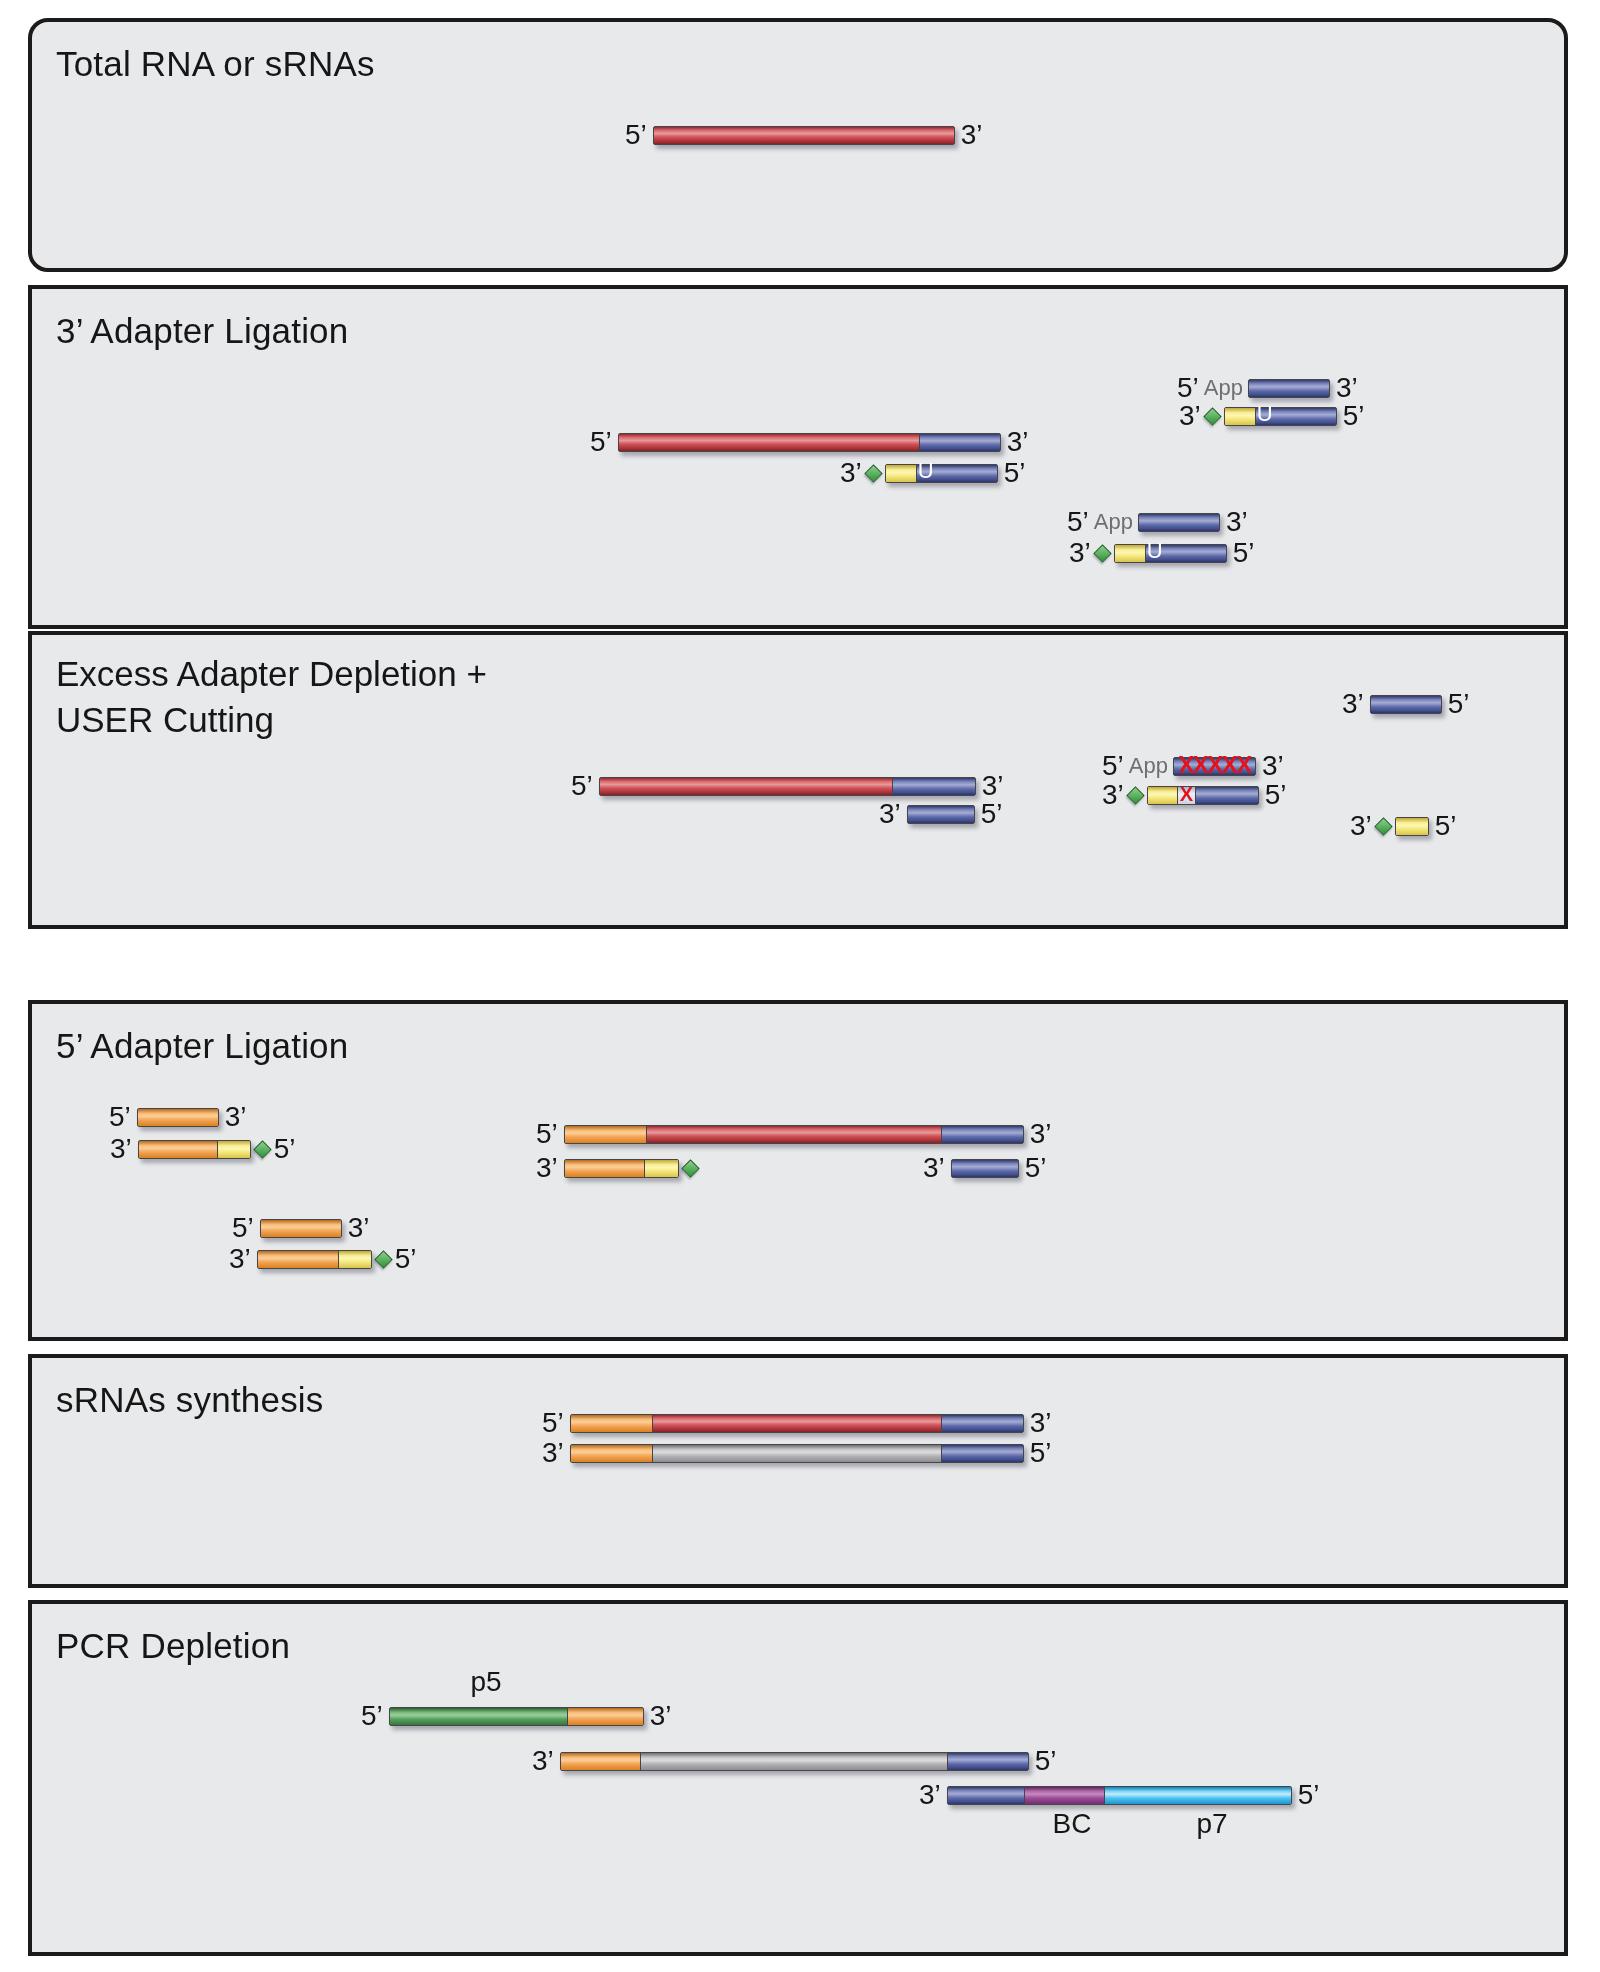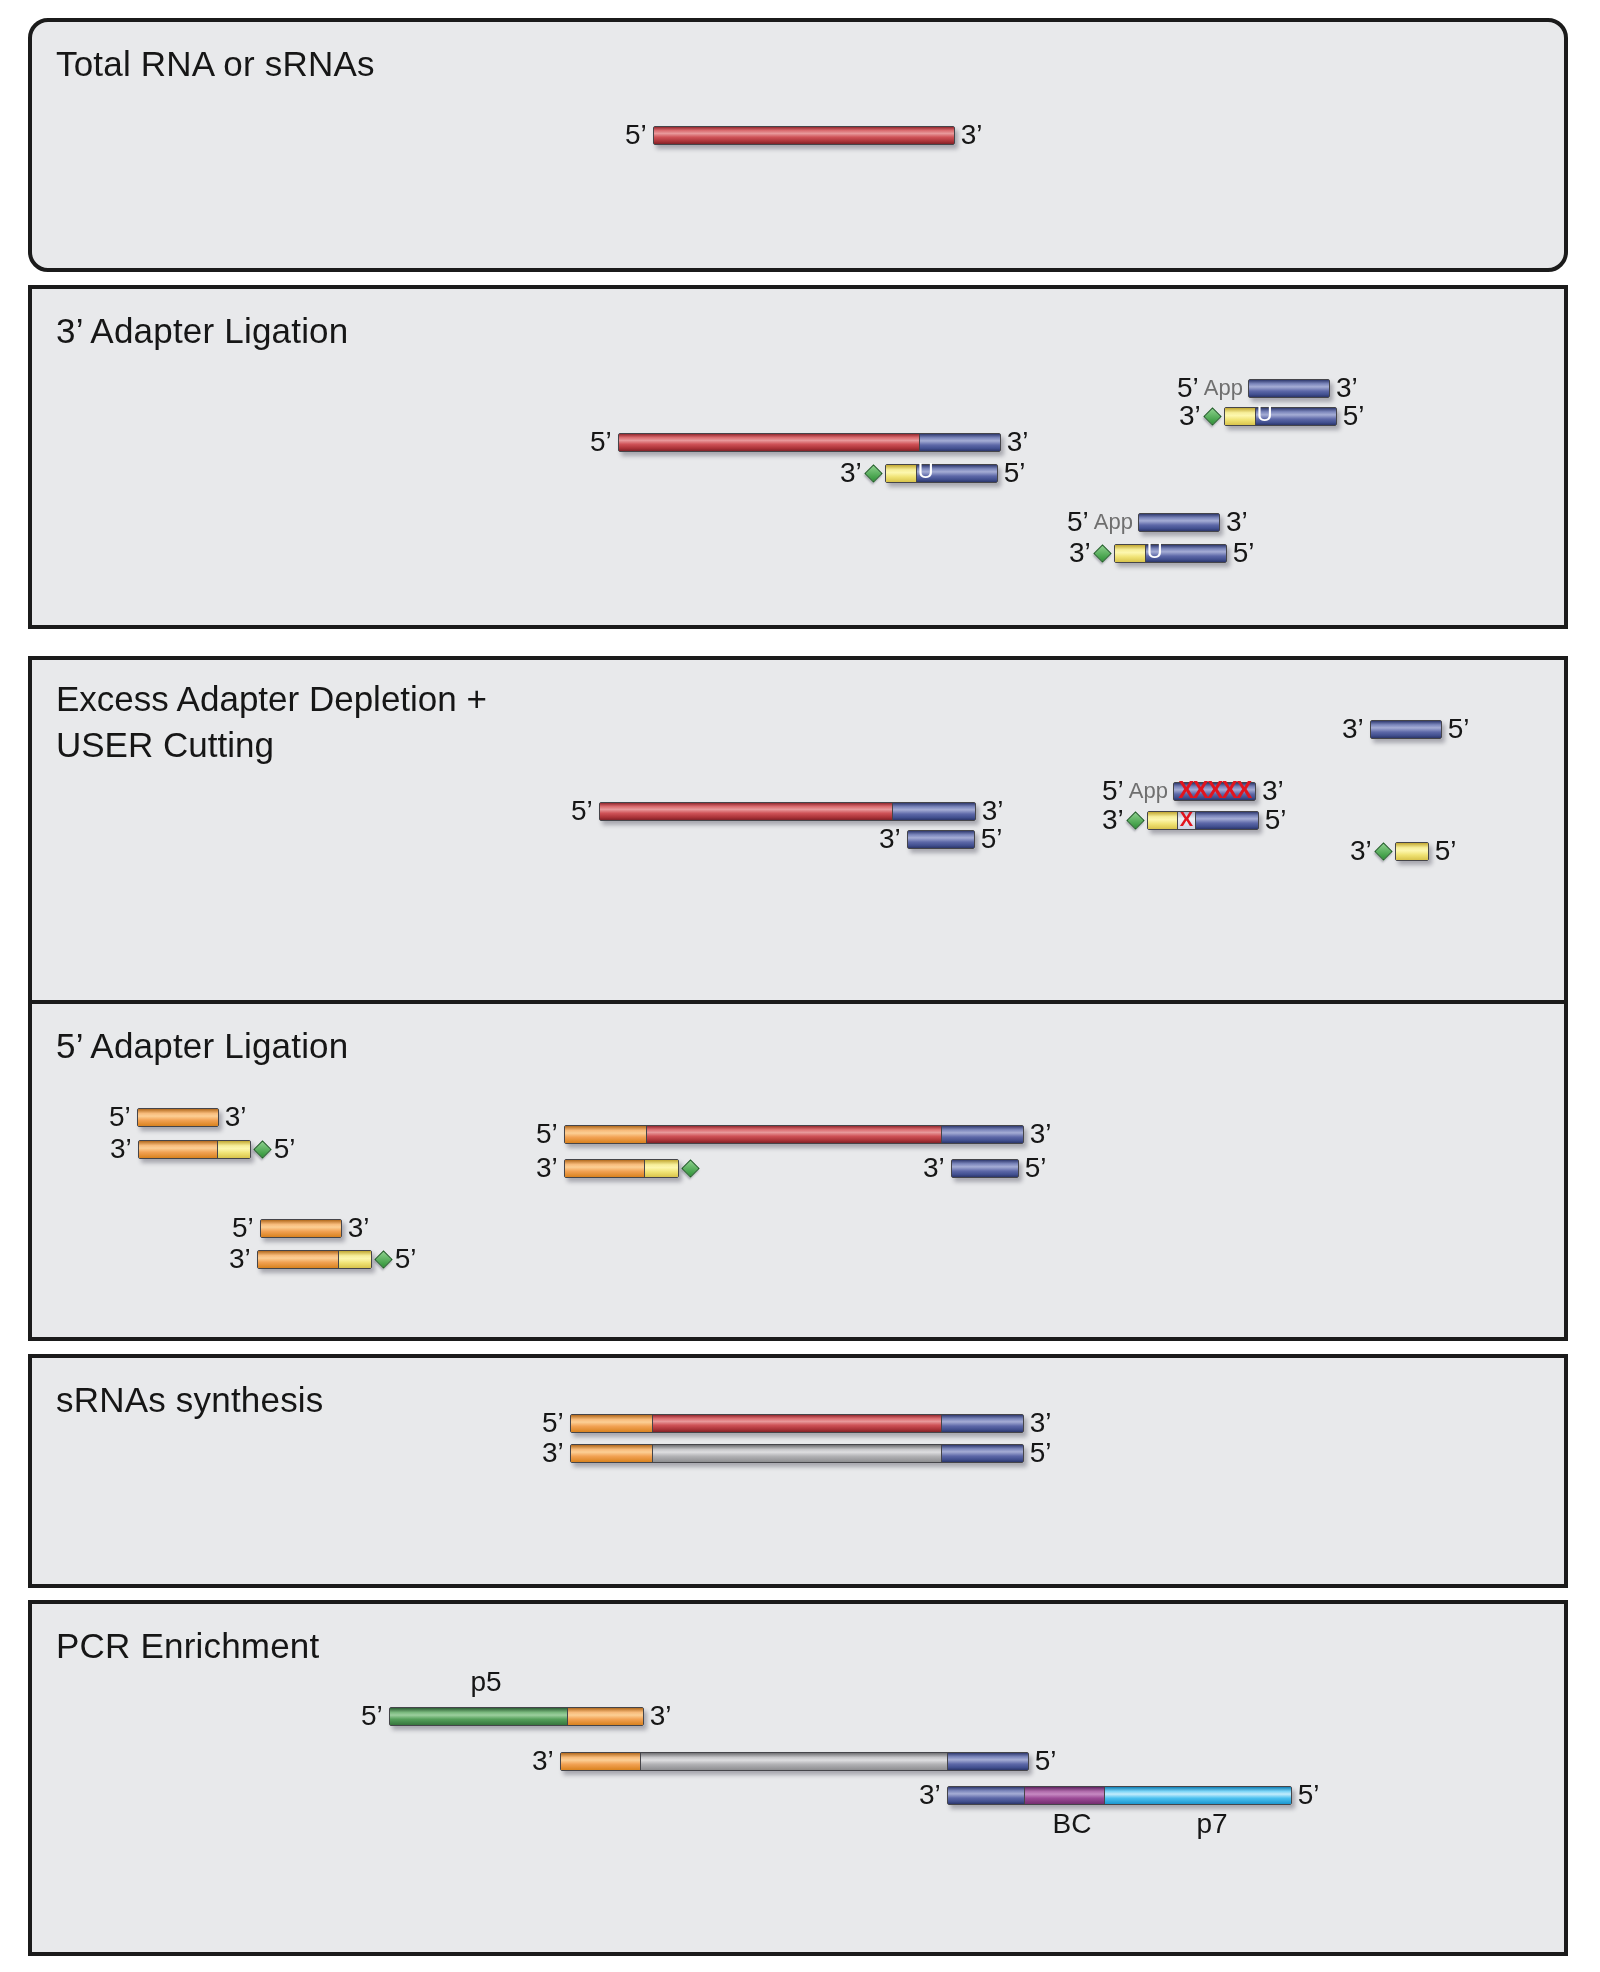--- a/index.html
+++ b/index.html
@@ -111,7 +111,7 @@
     </div>
   </div>
 
-  <div class="panel" style="top:656px;height:366px;">
+  <div class="panel" style="top:631px;height:298px;">
     <div class="titlebox">
       <div class="ptitle-line">Excess Adapter Depletion +</div>
       <div class="ptitle-line">USER Cutting</div>

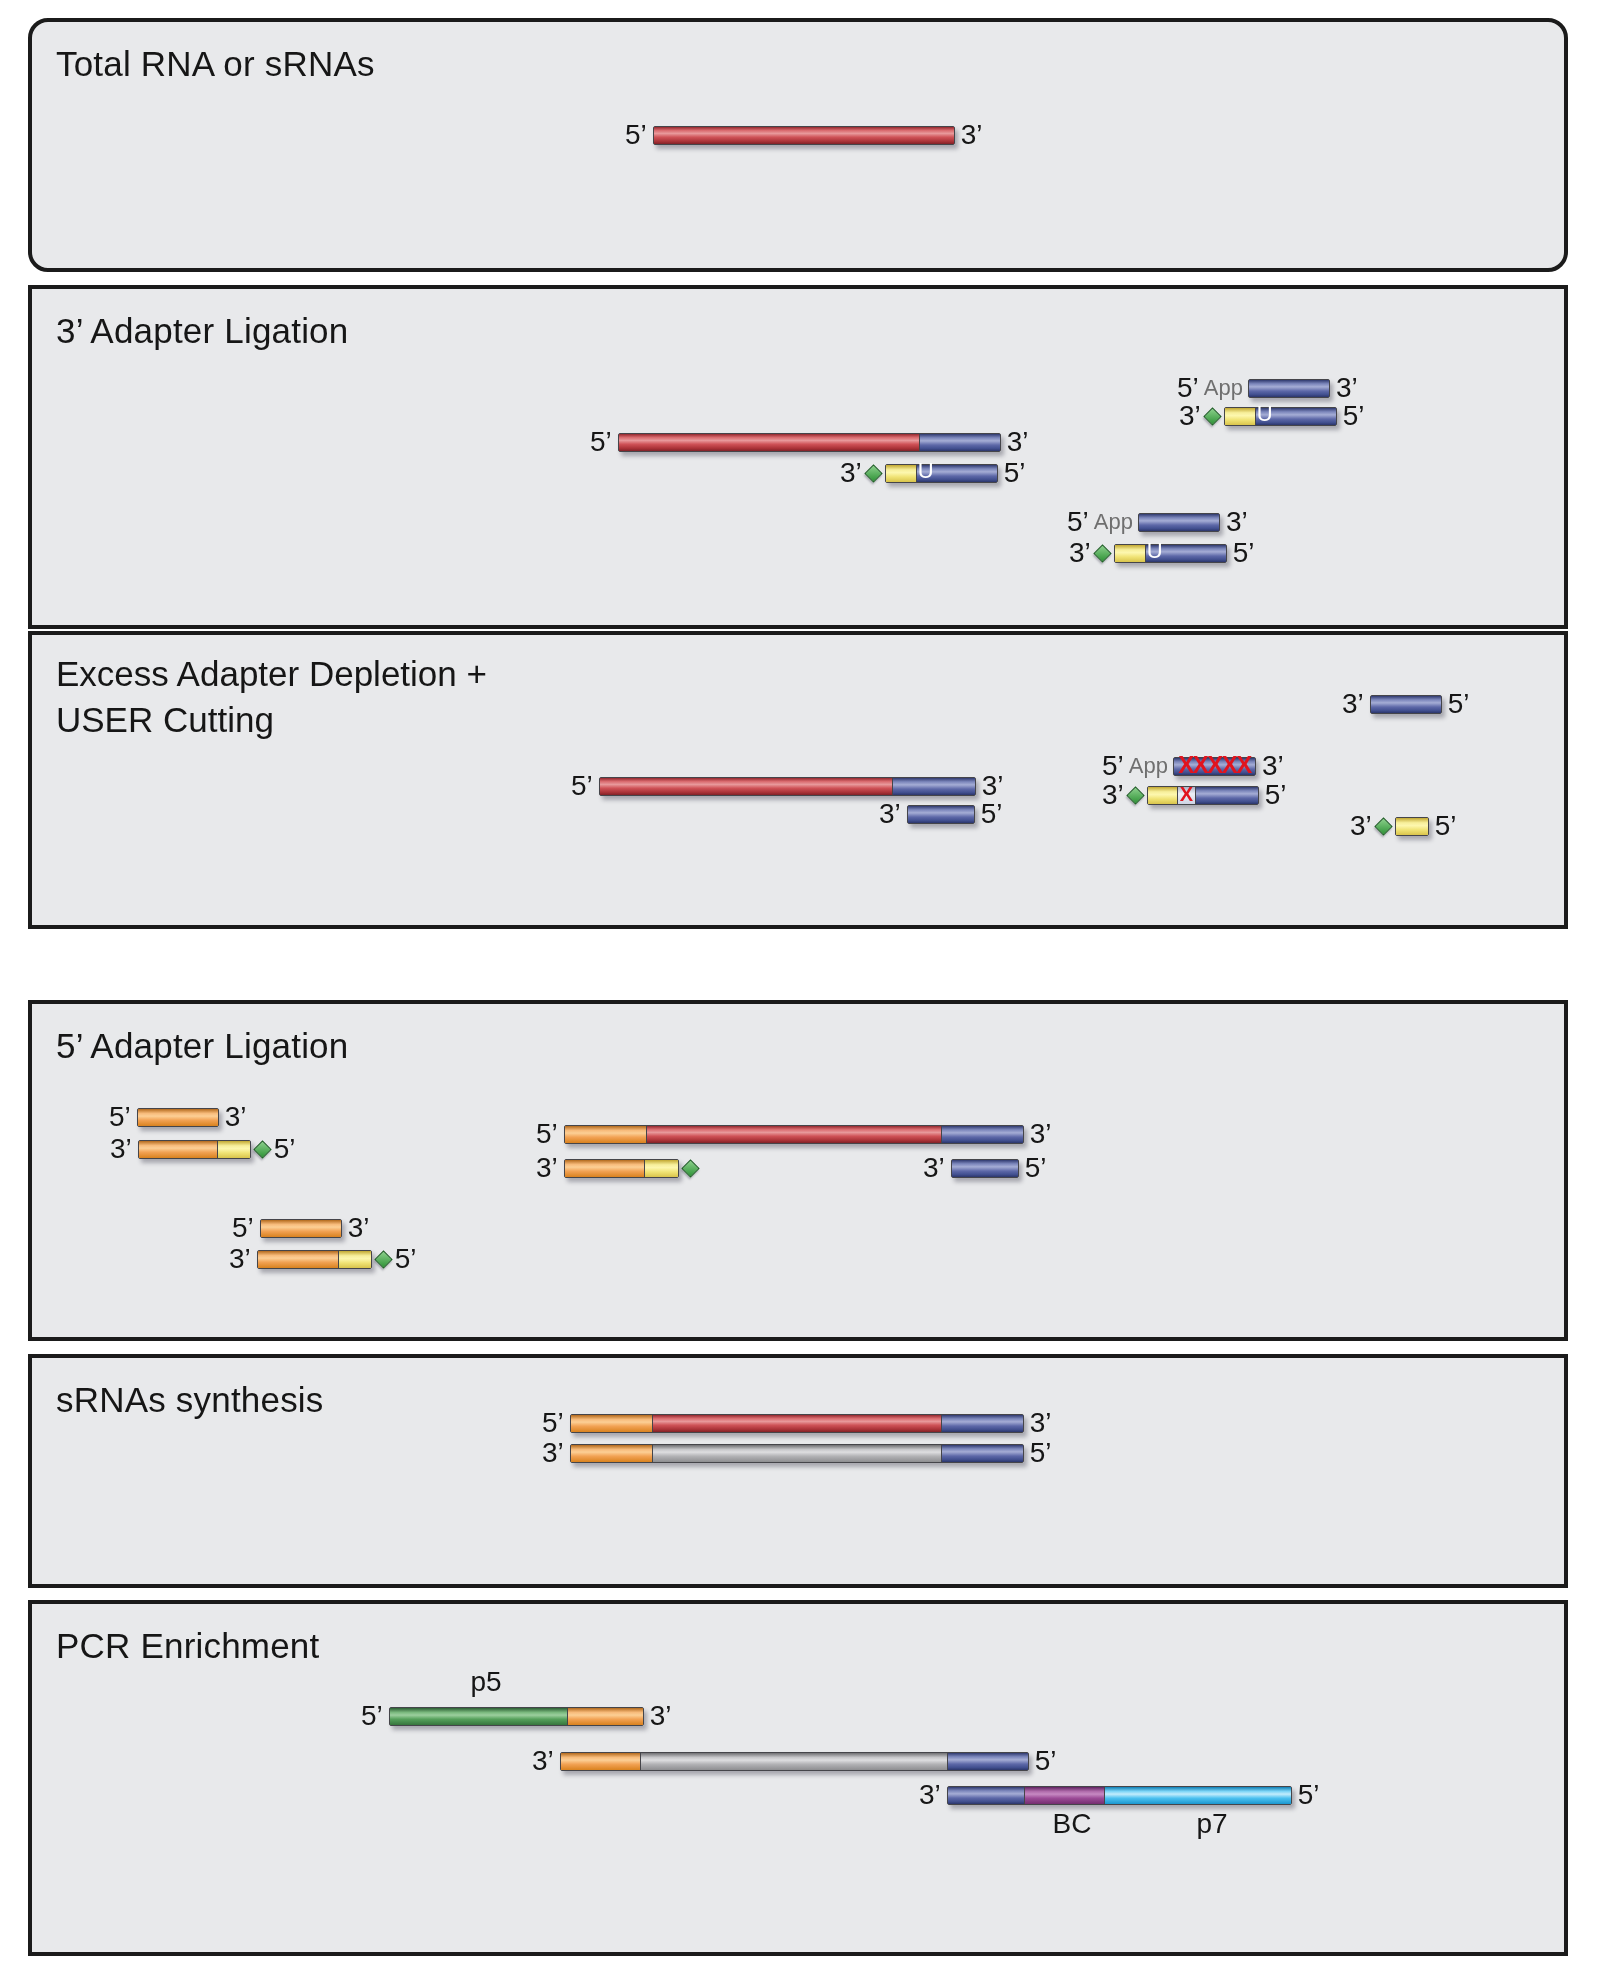--- a/index.html
+++ b/index.html
@@ -261,7 +261,7 @@
   </div>
 
   <div class="panel" style="top:1600px;height:356px;">
-    <div class="ptitle">PCR Enrichment</div>
+    <div class="ptitle">PCR Depletion</div>
 
     <span class="lab" style="left:454px;top:62px;text-align:right;">p5</span>
     <div class="strand" style="left:329px;top:95px;">

